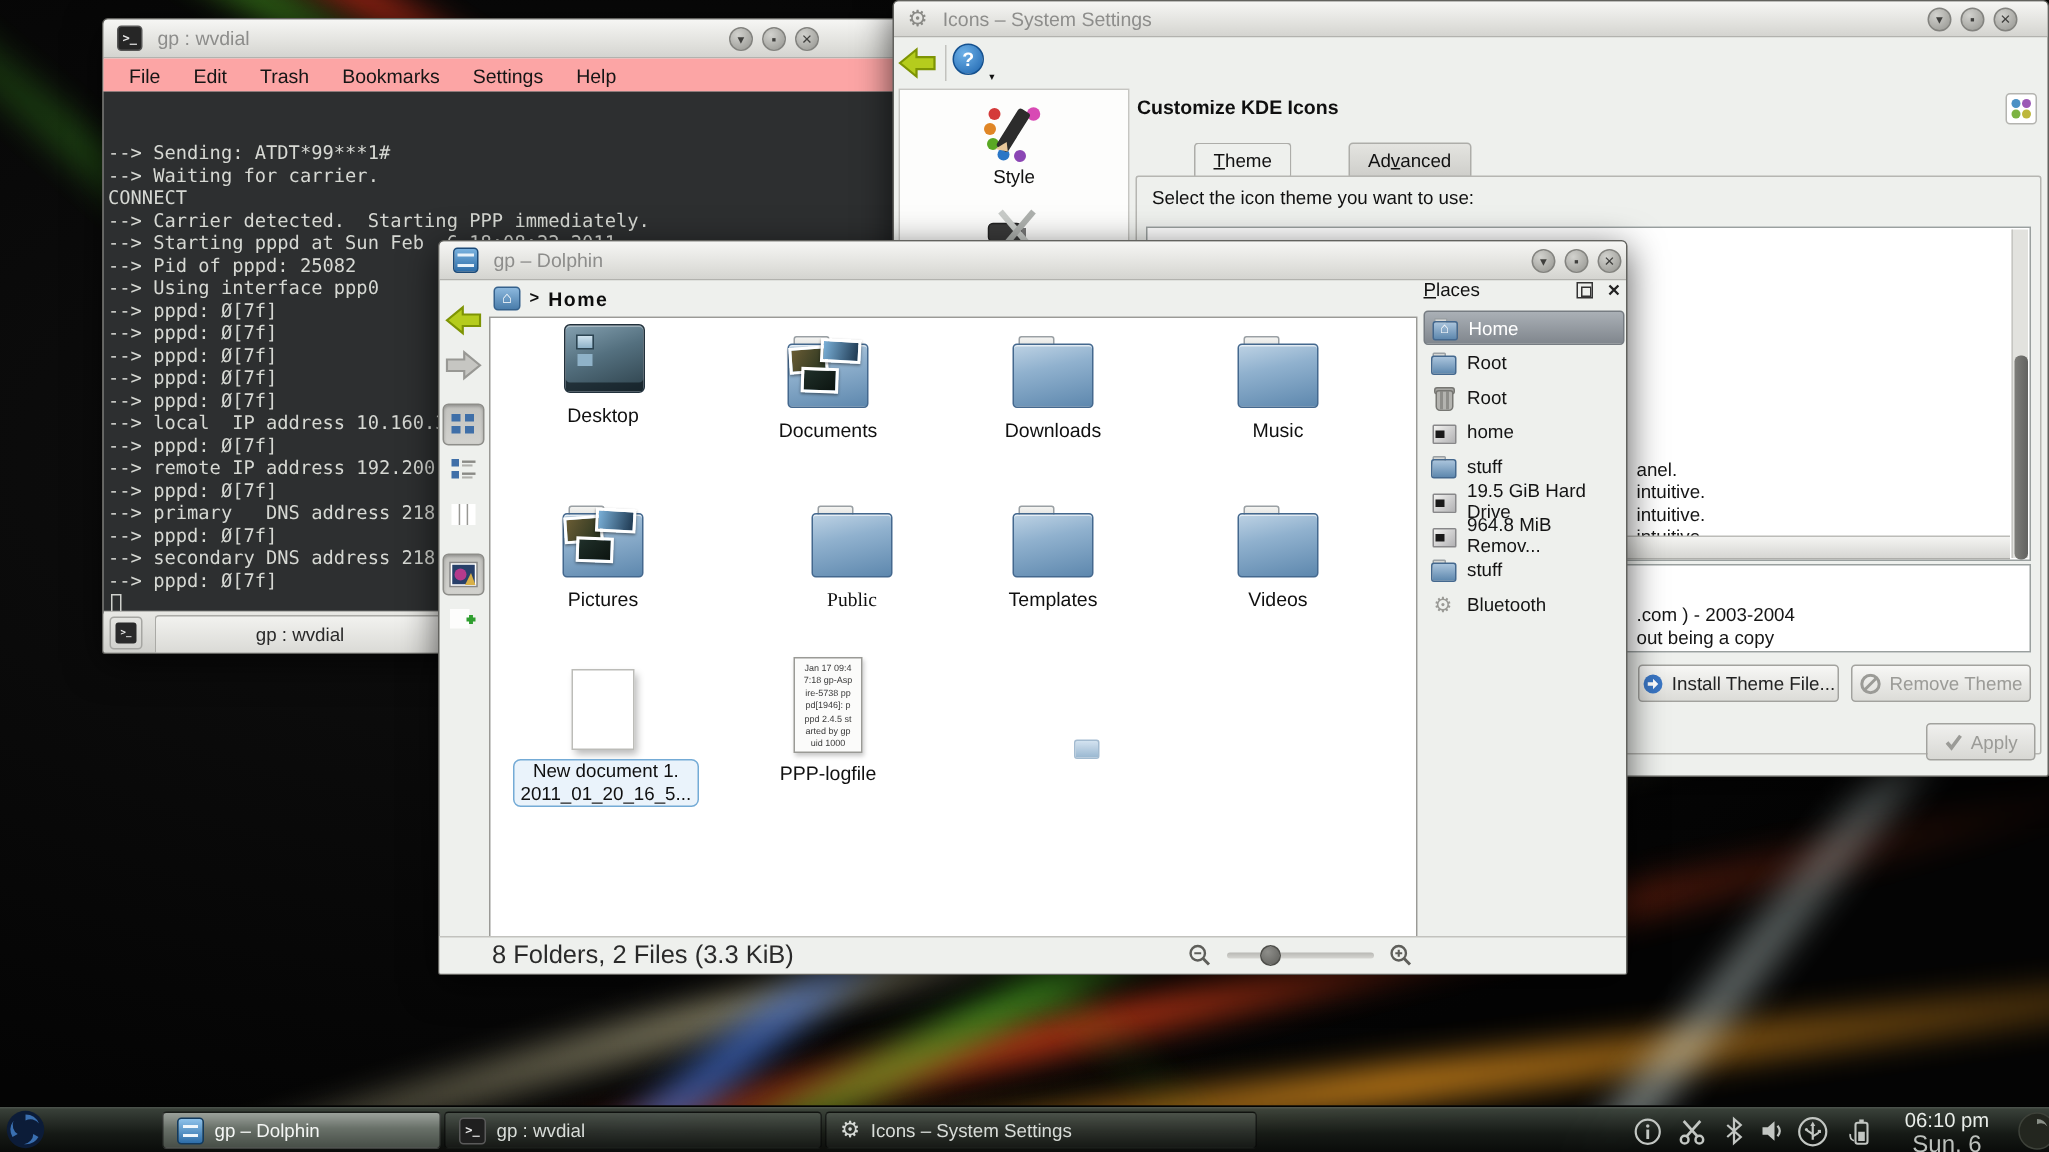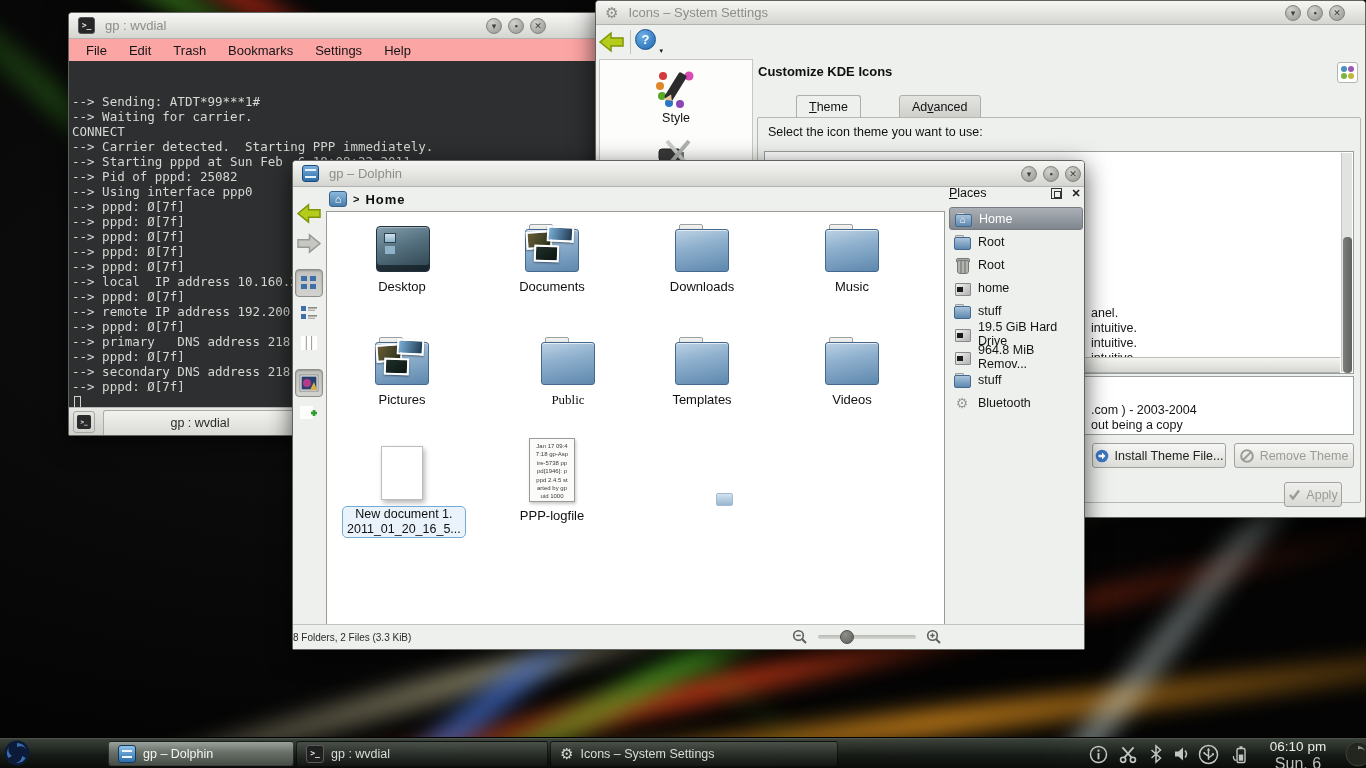--- a/index.html
+++ b/index.html
@@ -447,7 +447,7 @@
         </div>
     <div class="flabel">Documents</div>
   </div>
-      <div class="fcell" style="left: 15px; top: 10px;">
+      <div class="fcell" style="left: 15px; top: 0;">
     <div class="ficon icon-desktop"></div>
     <div class="flabel">Desktop</div>
   </div>

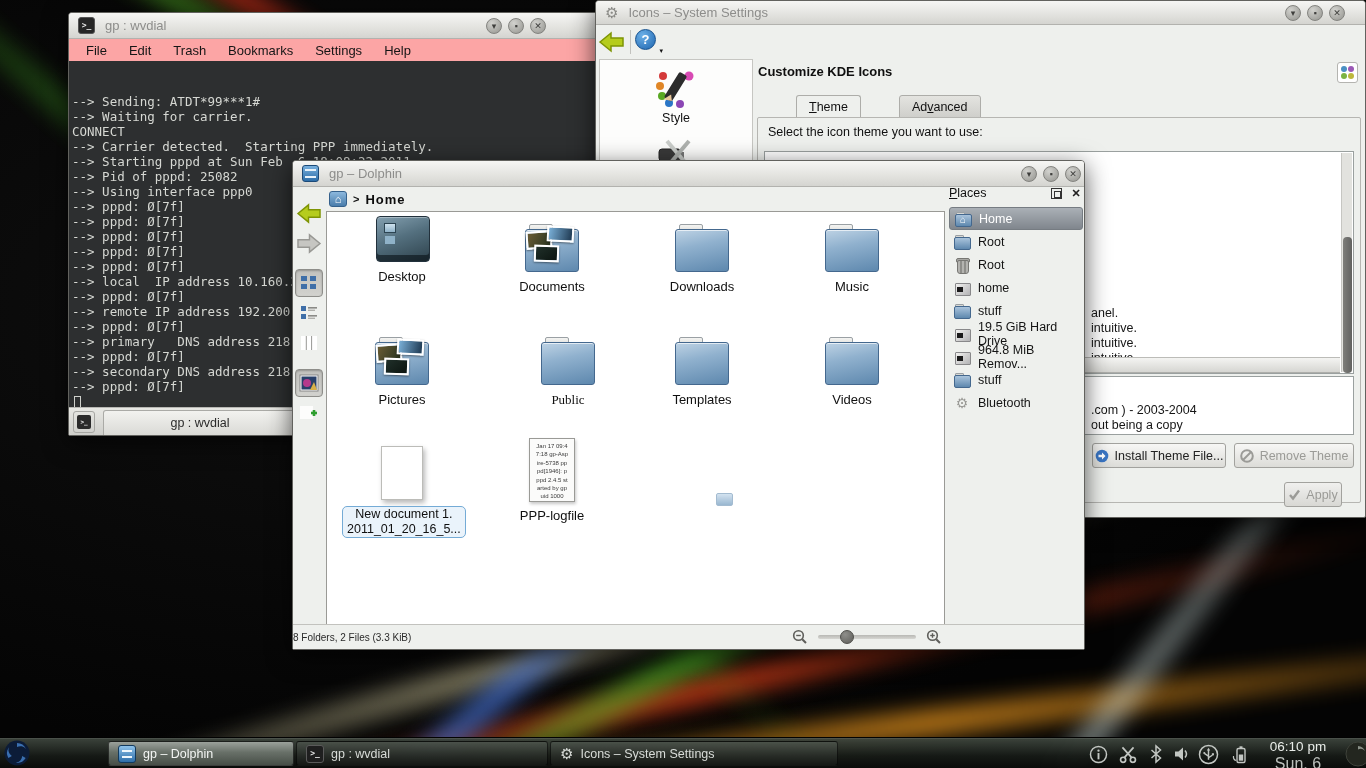--- a/index.html
+++ b/index.html
@@ -90,7 +90,7 @@
   .ss-btn.disabled { color:#9b9b97; }
   #install-btn { left:334px; top:325px; width:134px; }
   #remove-btn  { left:476px; top:325px; width:120px; }
-  #apply-btn   { position:absolute; left:688px; top:481px; width:58px; height:25px; border:1px solid #a2a29e; border-radius:3px;
+  #apply-btn   { position:absolute; left:688px; top:481px; width:73px; height:25px; border:1px solid #a2a29e; border-radius:3px;
                  background:linear-gradient(#f0f0ee,#d8d8d4); font-size:12.5px; color:#9b9b97;
                  display:flex; align-items:center; justify-content:center; gap:5px; }
 

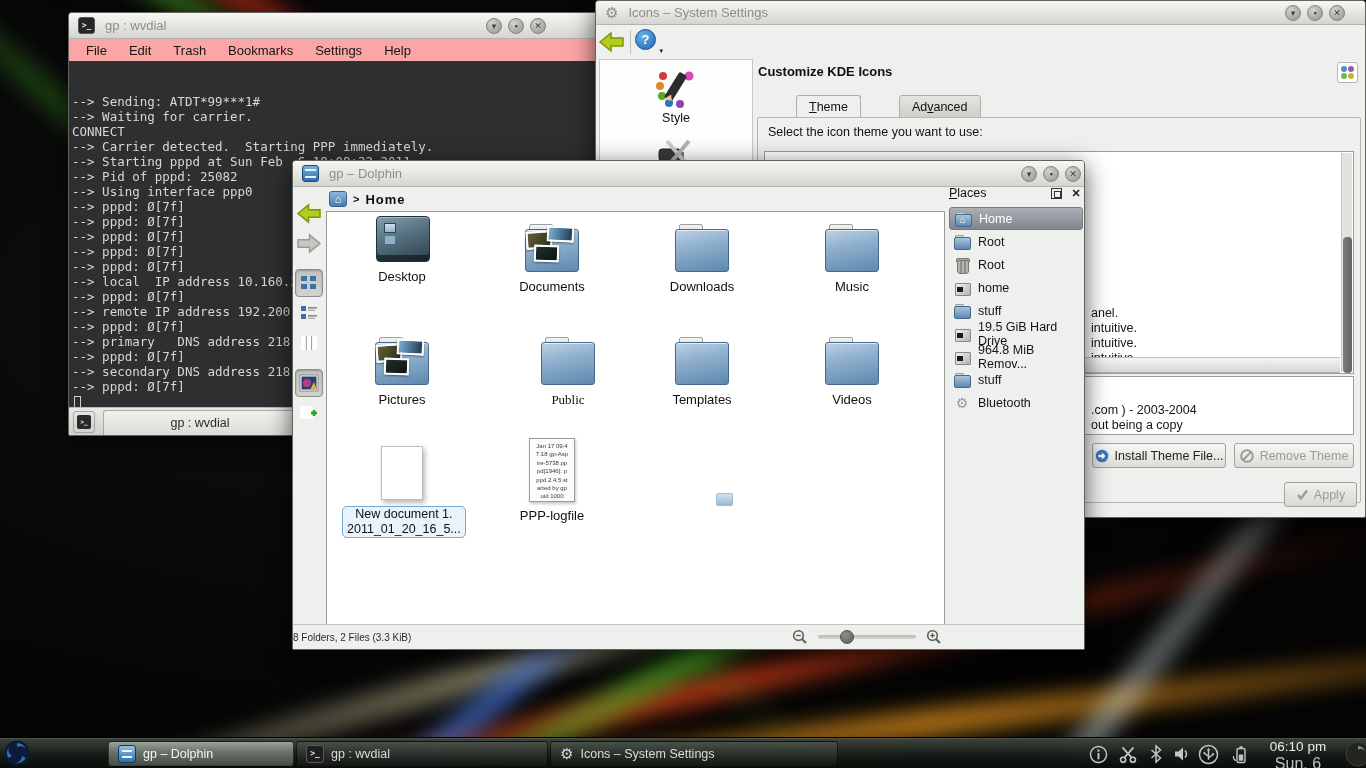--- a/index.html
+++ b/index.html
@@ -160,7 +160,7 @@
   .pi-gear { color:#9a9a96; font-size:14px; line-height:14px; text-align:center; }
   .dolphin-status { position:absolute; left:0; right:0; bottom:0; height:25px; border-top:1px solid #c2c2be; background:#eef0ed;
                     display:flex; align-items:center; }
-  .status-text { font-size:10px; color:#2a2a2a; }
+  .status-text { font-size:17px; color:#2a2a2a; margin-left:35px; }
   .zoom-wrap { position:absolute; right:142px; display:flex; align-items:center; }
   .zslider-track { position:relative; width:98px; height:4px; background:linear-gradient(#b8b8b4,#d6d6d2); border-radius:2px; margin:0 10px; }
   .zslider-handle { position:absolute; left:22px; top:-5px; width:14px; height:14px; border-radius:50%;

